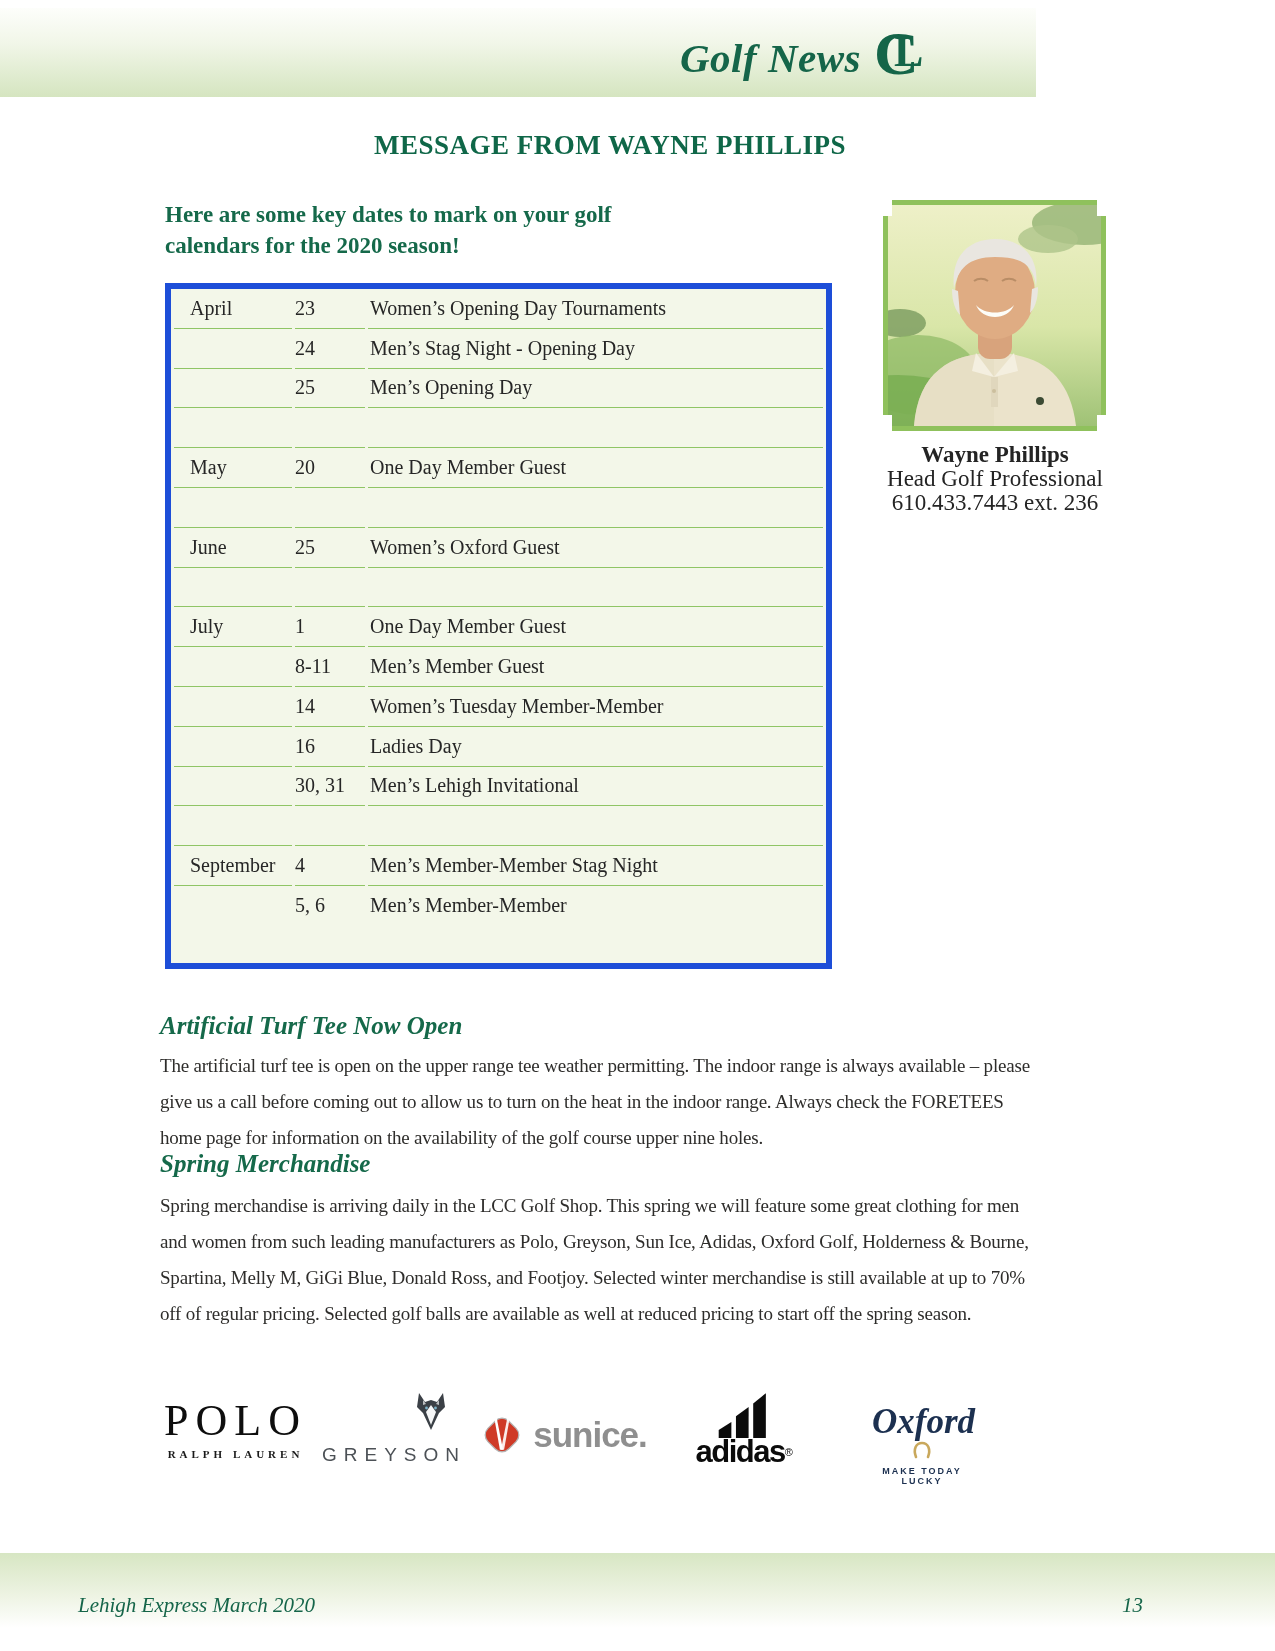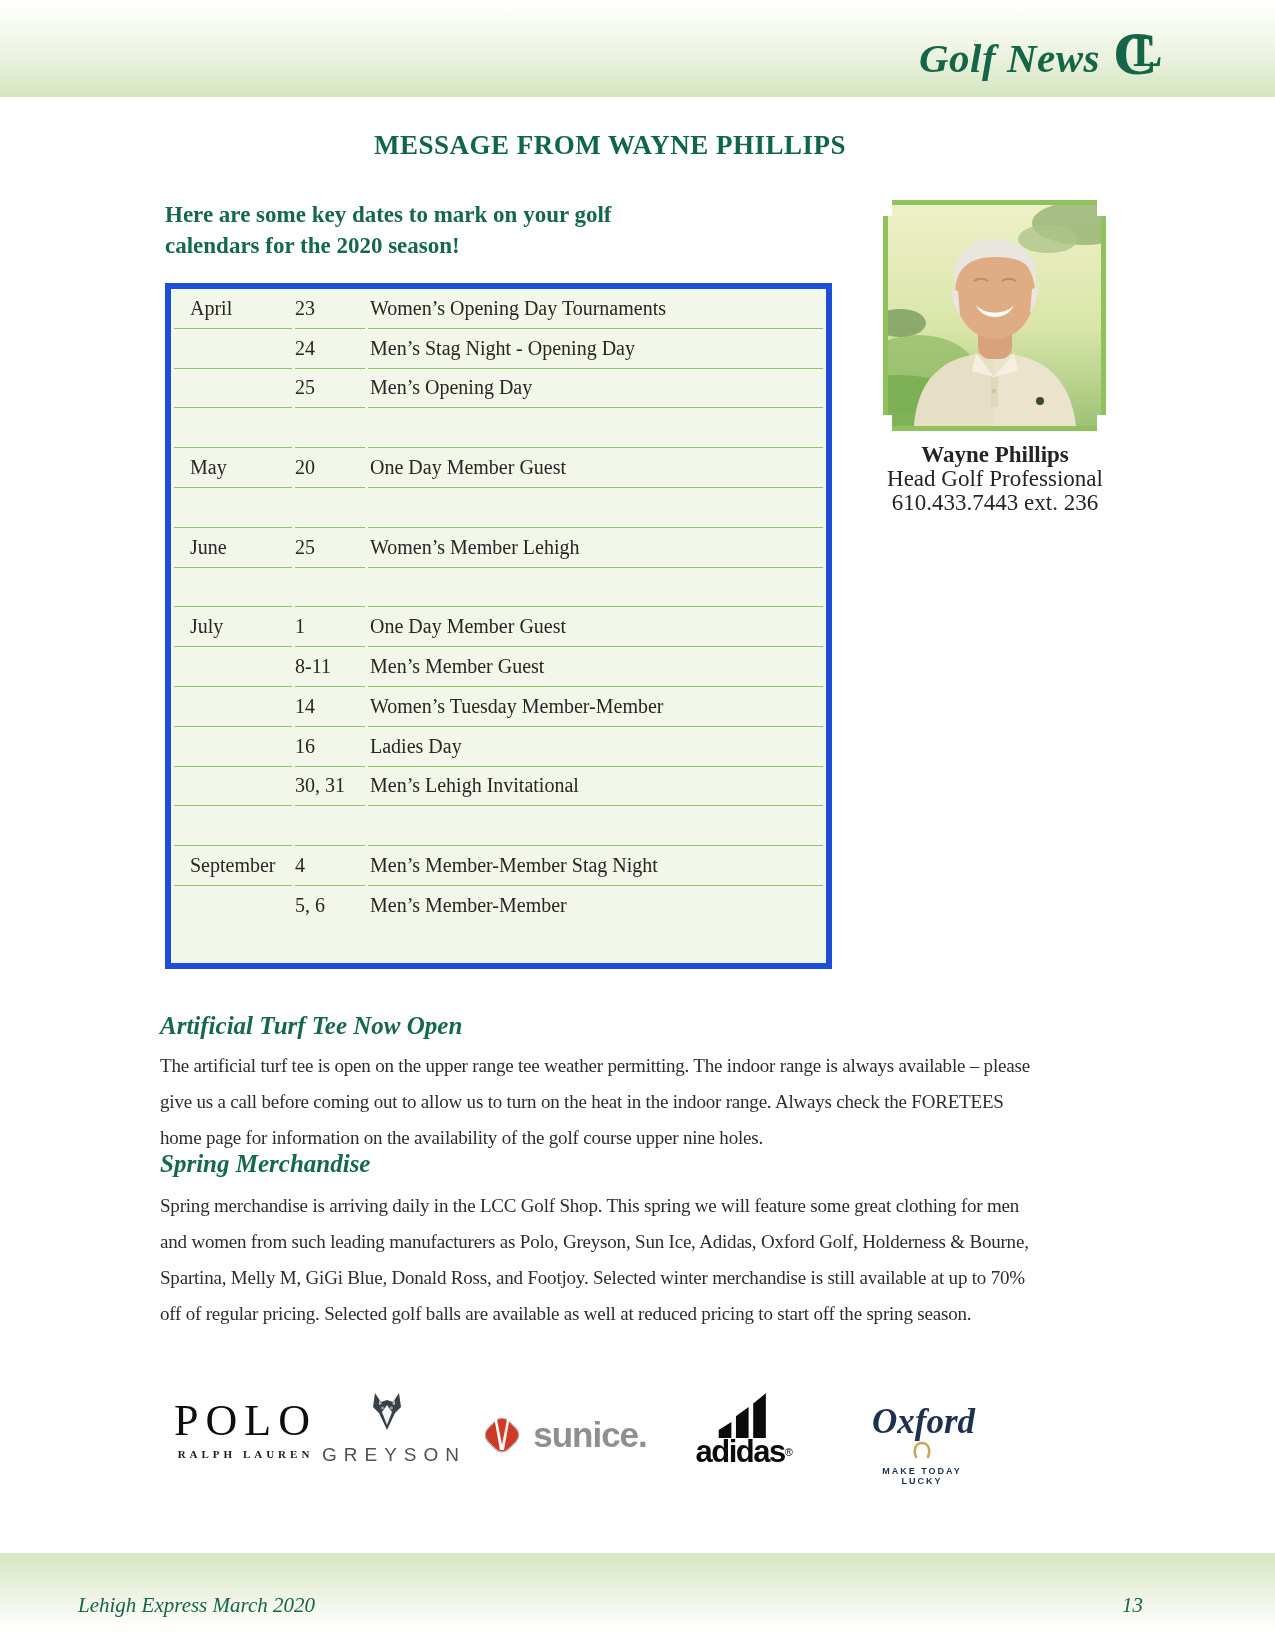--- a/index.html
+++ b/index.html
@@ -13,7 +13,7 @@
 
   
   .banner {
-    position: absolute; left: 0; top: 8px; width: 1275px; height: 89px;
+    position: absolute; left: 0; top: 8px; width: 1036px; height: 89px;
     background: linear-gradient(to bottom, #fdfefb 0%, #f1f6e8 40%, #d5e5c0 100%);
   }
   .banner-title {

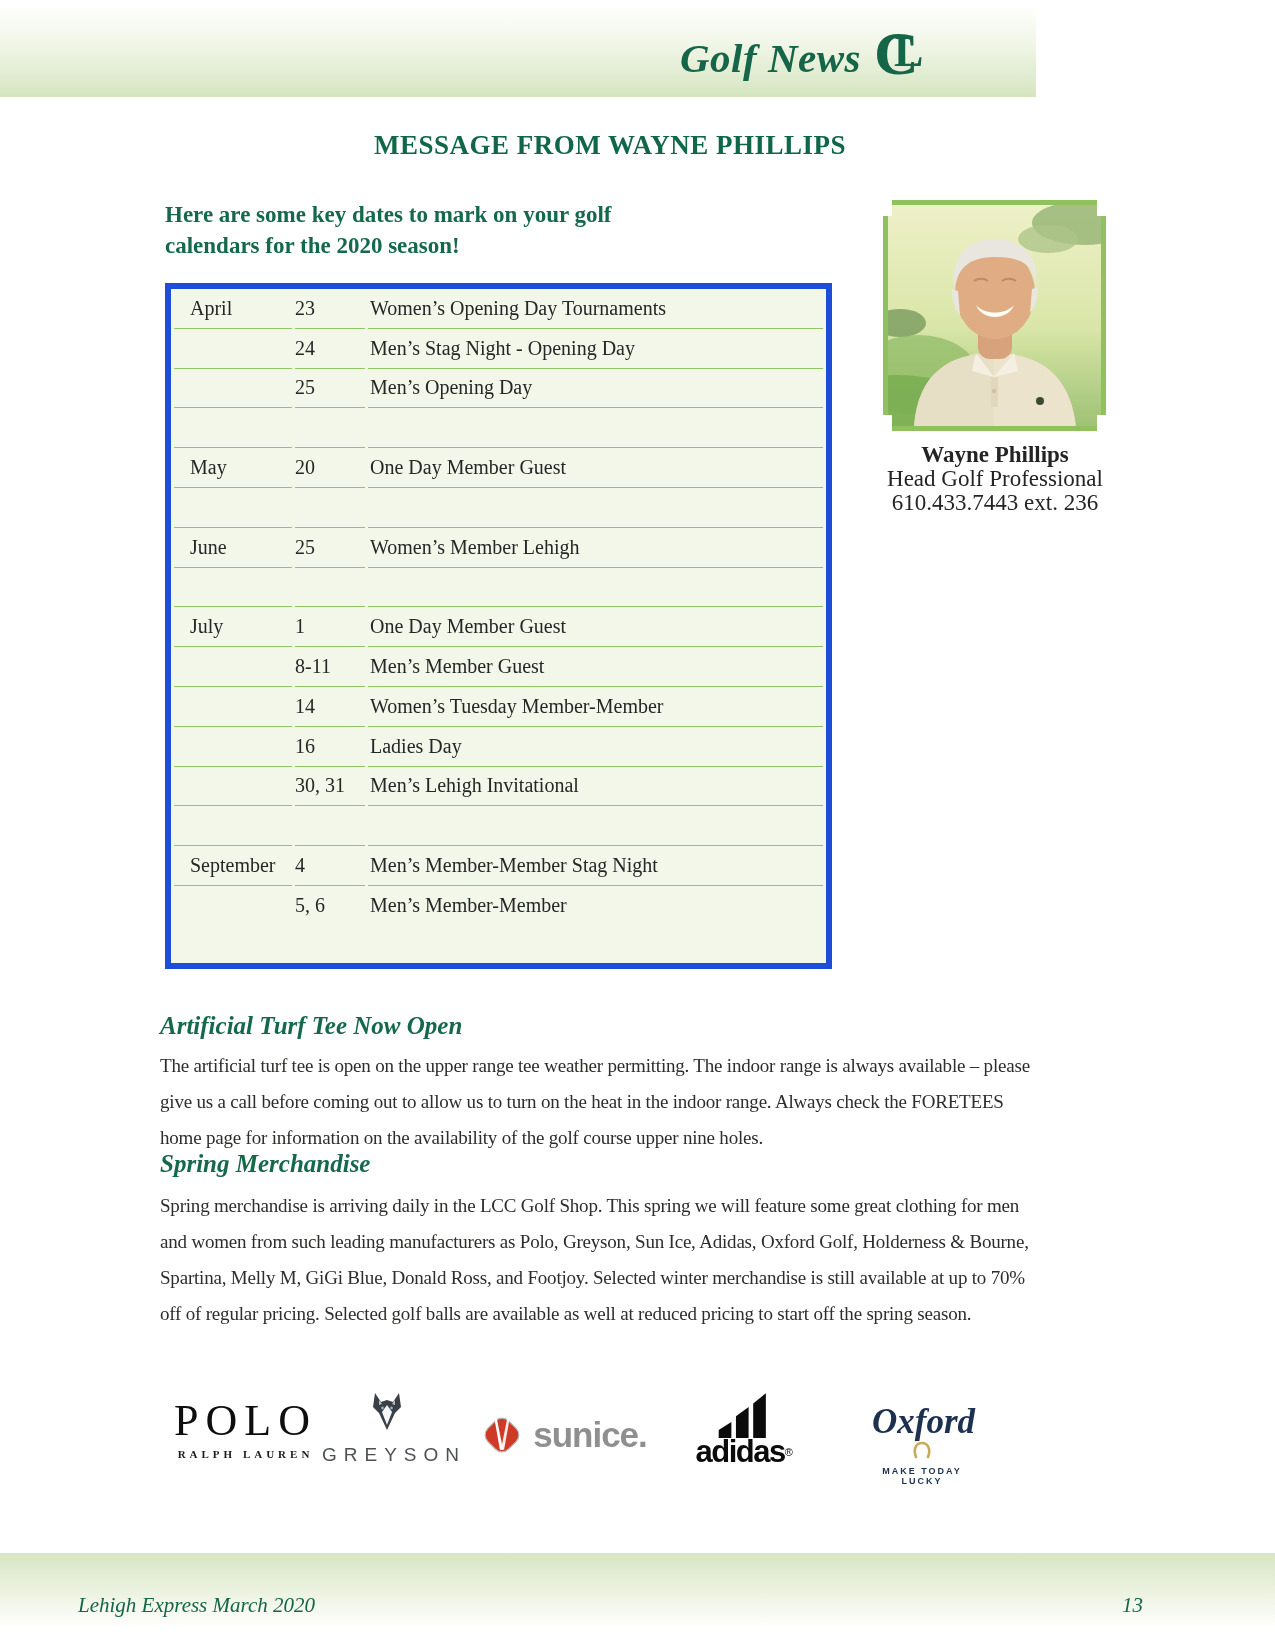--- a/index.html
+++ b/index.html
@@ -184,7 +184,7 @@
         <tr>
           <td class="cell-month">June</td>
           <td class="cell-date">25</td>
-          <td class="cell-event">Women’s Member Lehigh</td>
+          <td class="cell-event">Women’s Oxford Guest</td>
         </tr>
         <tr>
           <td class="cell-month"></td>

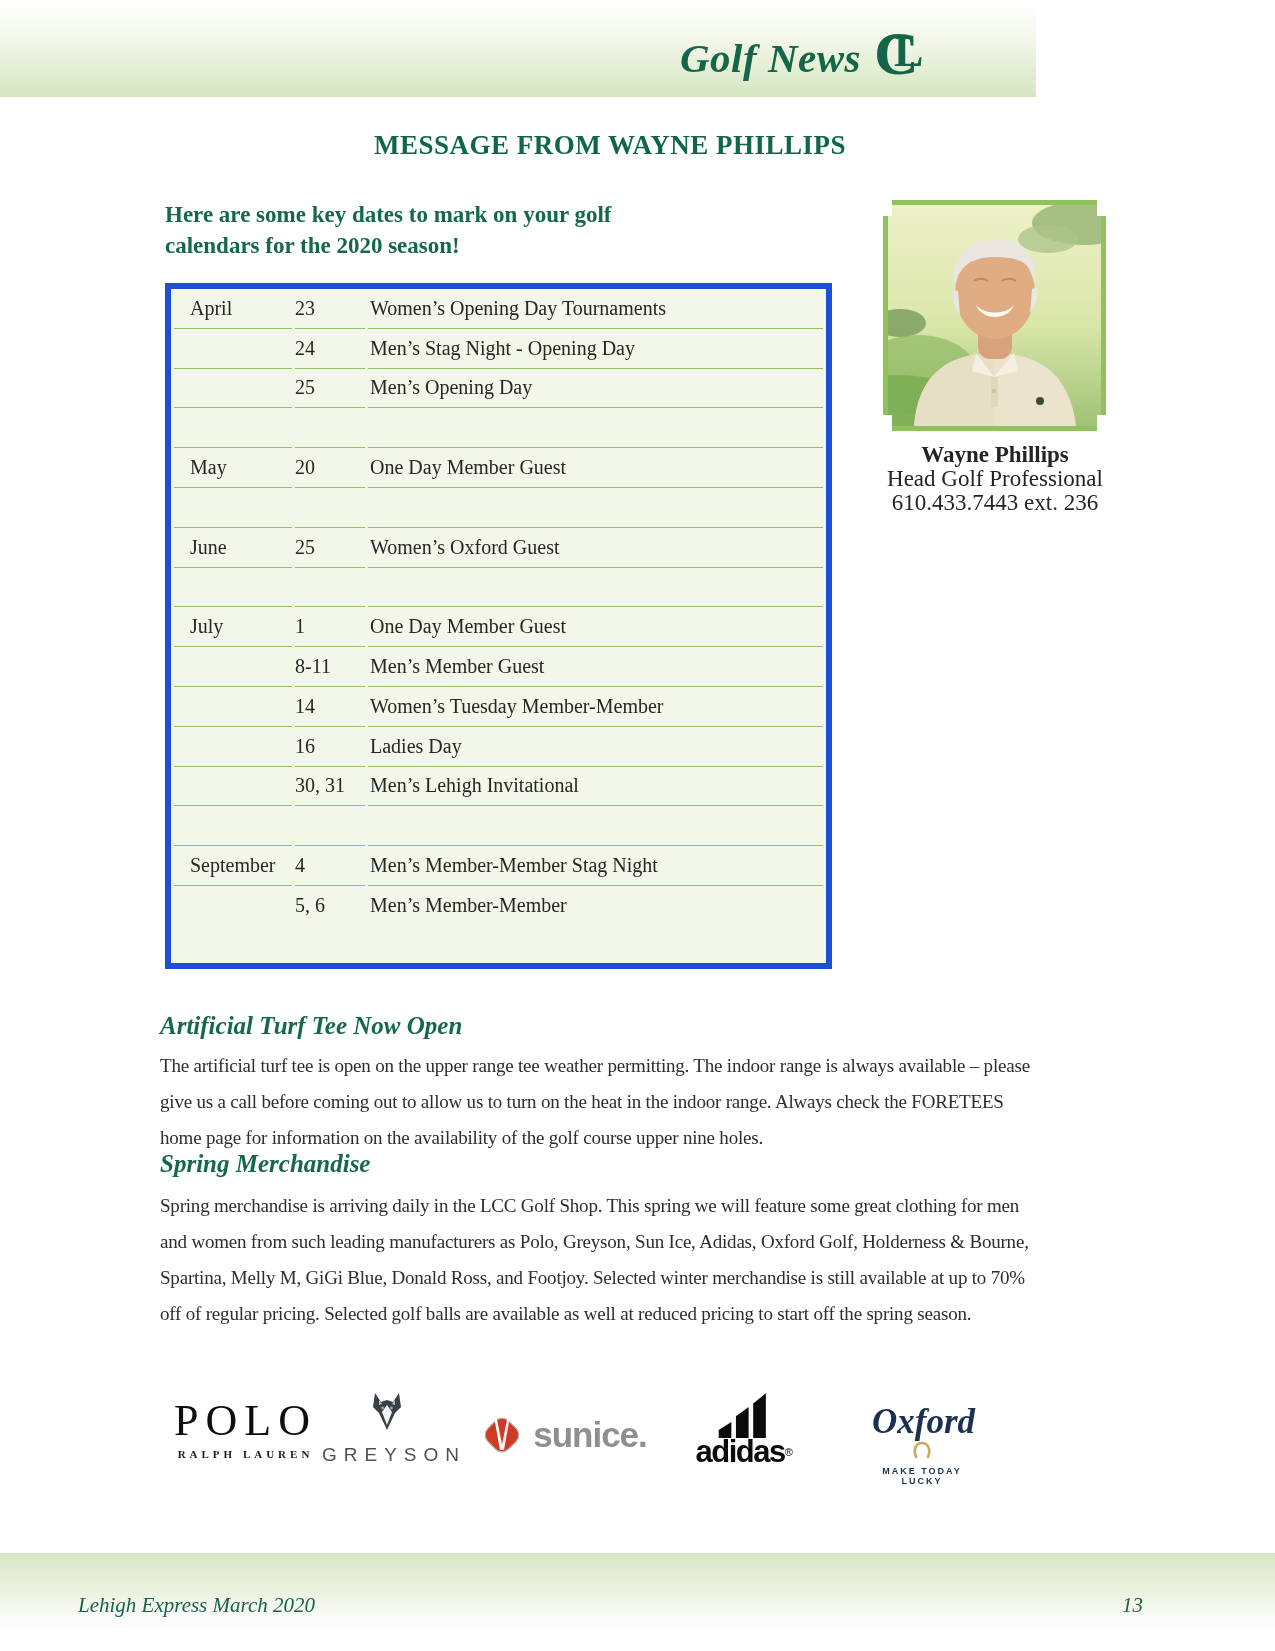--- a/index.html
+++ b/index.html
@@ -98,7 +98,7 @@
 
   
   .logo-block { position: absolute; text-align: center; }
-  #logo-polo { left: 173px; top: 1398px; width: 145px; }
+  #logo-polo { left: 163px; top: 1398px; width: 145px; }
   .polo-word { font-size: 44px; letter-spacing: 7px; color: #0e0e0e; font-family: "Liberation Serif", serif; line-height: 46px; }
   .polo-sub  { font-size: 11px; letter-spacing: 4px; color: #1a1a1a; font-weight: bold; margin-top: 4px; font-family: "Liberation Serif", serif; }
 

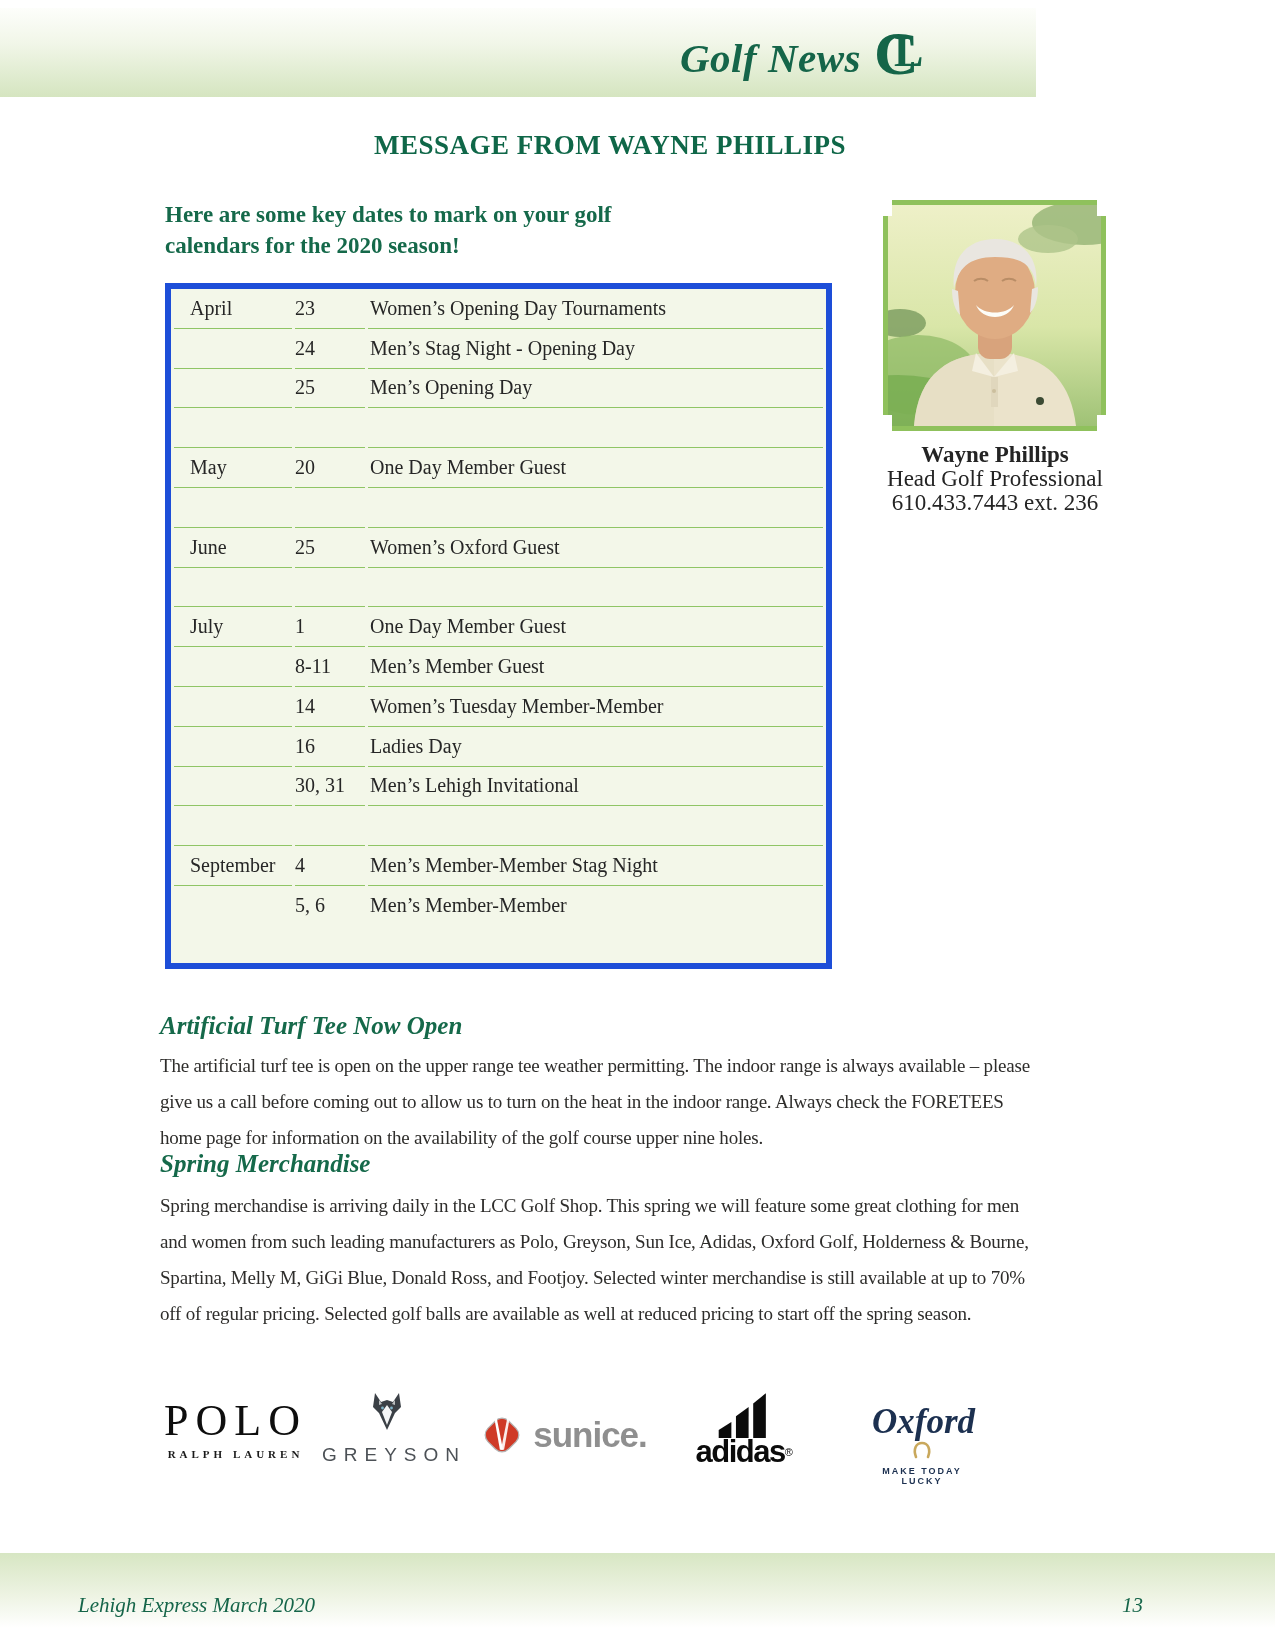--- a/index.html
+++ b/index.html
@@ -102,7 +102,7 @@
   .polo-word { font-size: 44px; letter-spacing: 7px; color: #0e0e0e; font-family: "Liberation Serif", serif; line-height: 46px; }
   .polo-sub  { font-size: 11px; letter-spacing: 4px; color: #1a1a1a; font-weight: bold; margin-top: 4px; font-family: "Liberation Serif", serif; }
 
-  #logo-greyson { left: 322px; top: 1392px; width: 130px; }
+  #logo-greyson { left: 322px; top: 1392px; width: 130px; text-align: right; }
   .greyson-word { font-size: 19px; letter-spacing: 7px; color: #4c5156; margin-top: 8px; font-family: "Liberation Sans", sans-serif; }
 
   #logo-sunice { left: 478px; top: 1412px; width: 170px; }

